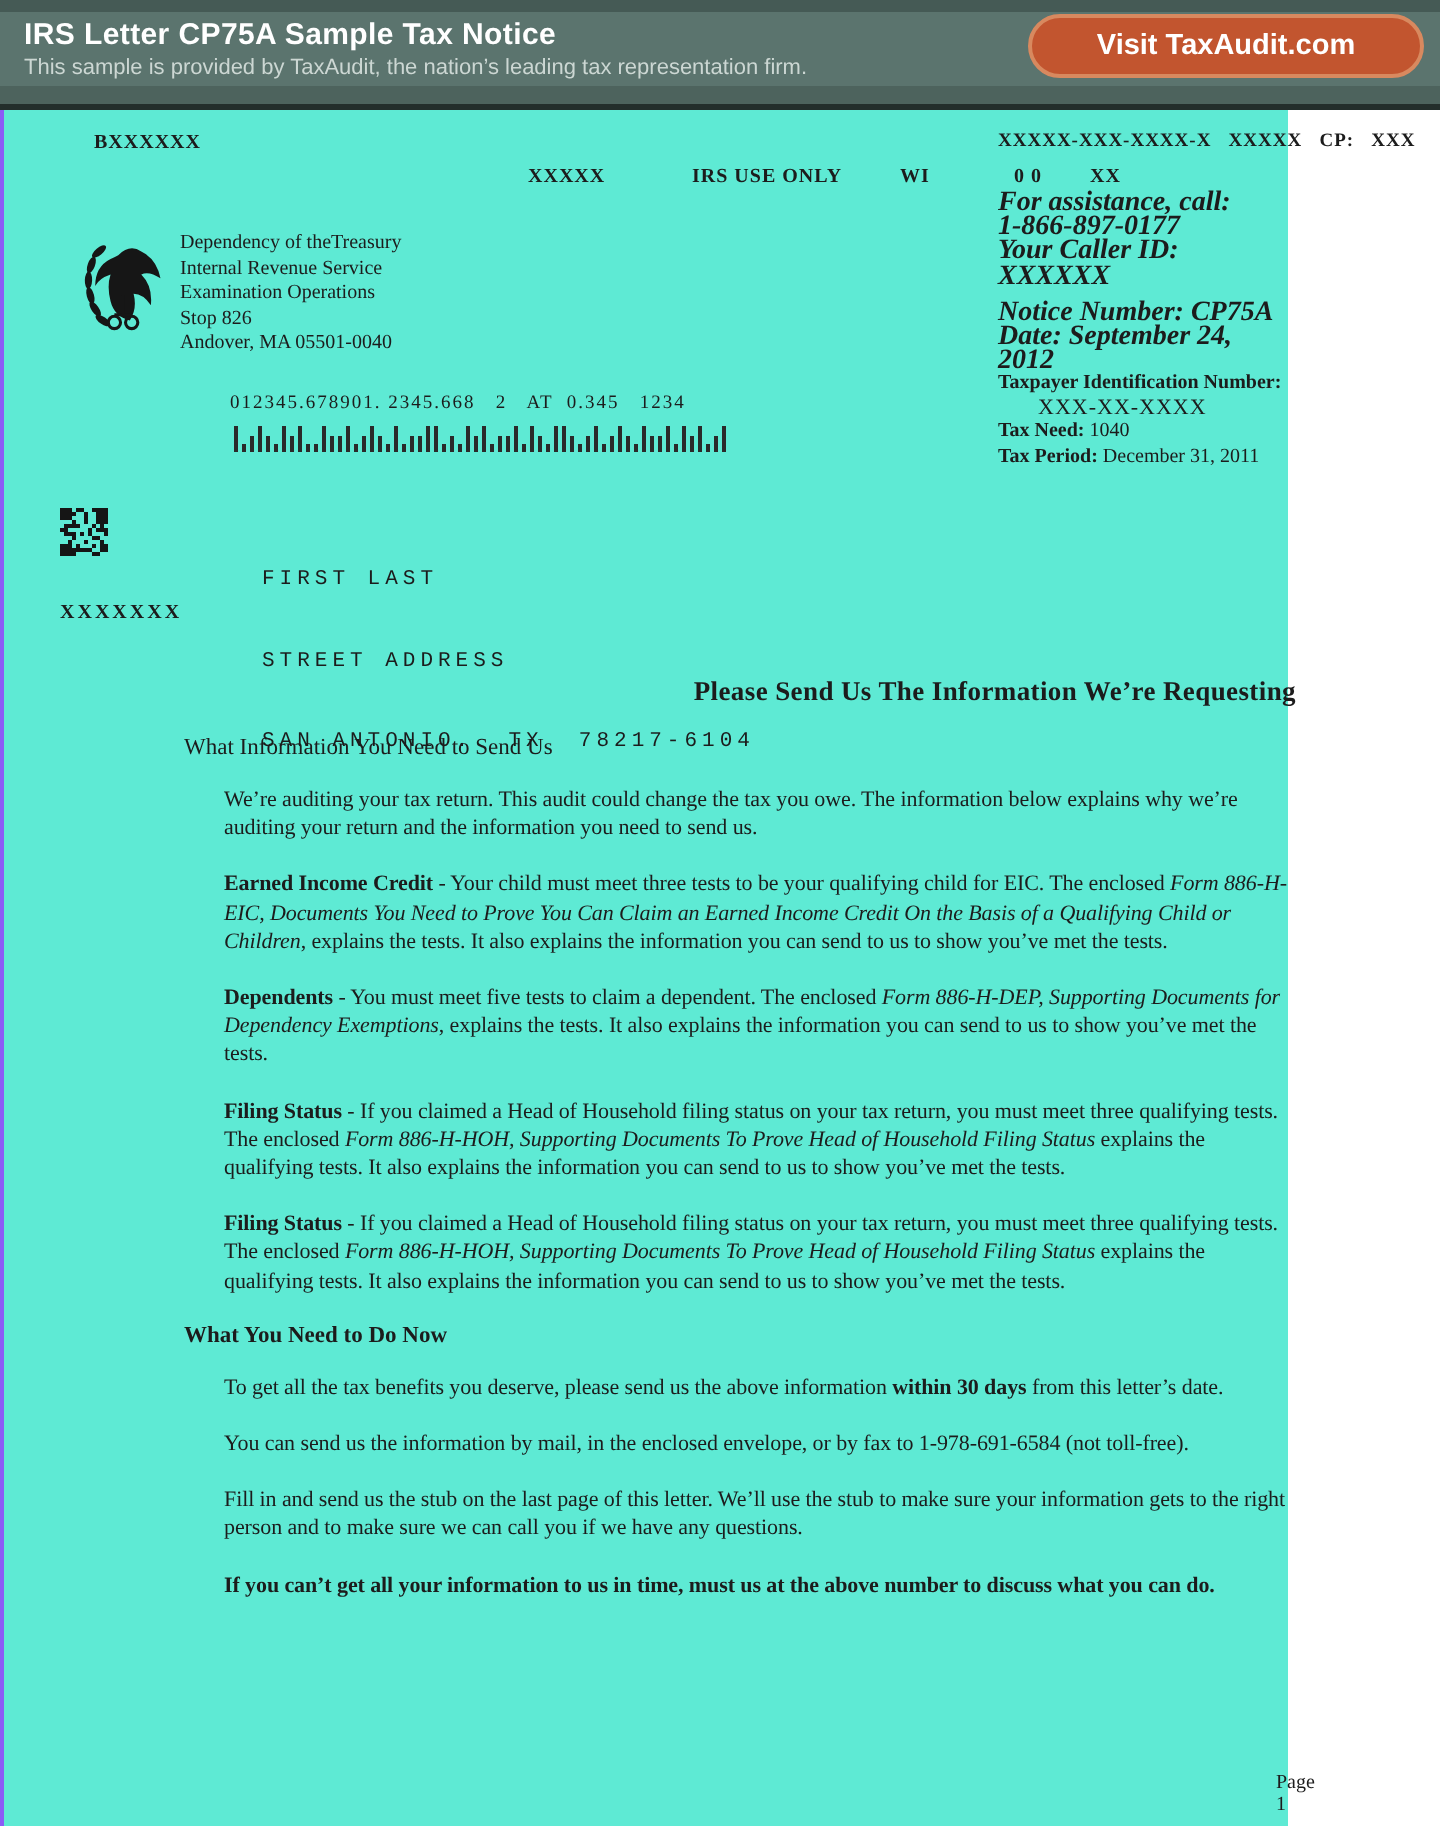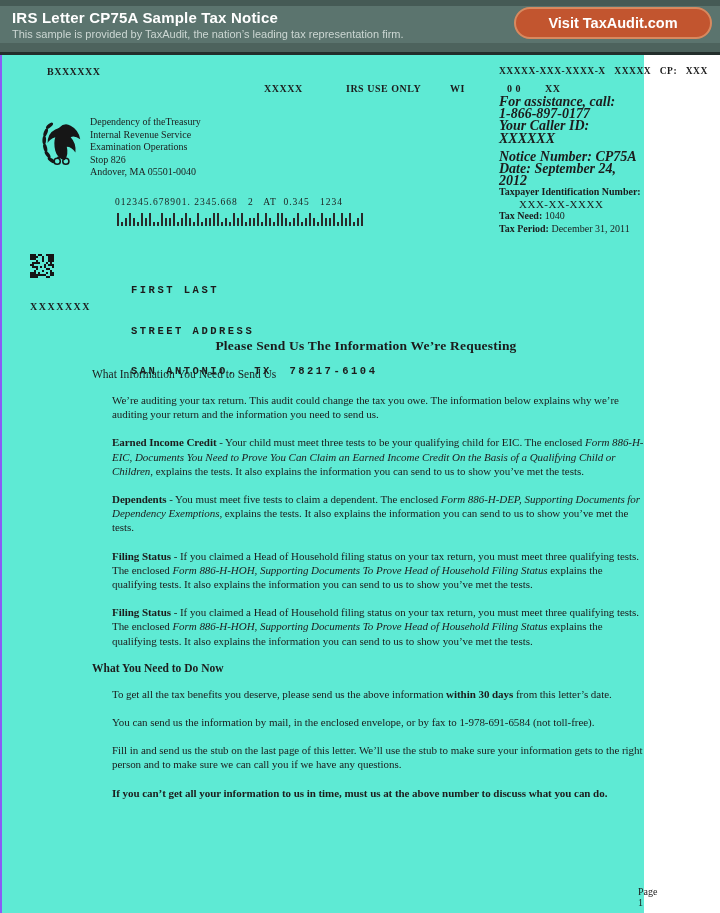--- a/index.html
+++ b/index.html
@@ -42,7 +42,7 @@
   .qr{position:absolute; left:28px; top:199px; display:grid; grid-template-columns:repeat(12,2px); grid-auto-rows:2px;}
   .qr i{display:block;} .qr i.d{background:#151515;}
 
-  .recipient{position:absolute; left:129px; top:202px; font-family:"Liberation Mono","DejaVu Sans Mono",monospace; font-size:10.5px; letter-spacing:2.5px; line-height:13.5px; white-space:pre;font-weight:bold;}
+  .recipient{position:absolute; left:129px; top:202px; font-family:"Liberation Mono","DejaVu Sans Mono",monospace; font-size:10.5px; letter-spacing:2.5px; line-height:13.5px; white-space:pre;}
   .code-bottomleft{position:absolute; left:28px; top:246px; font-size:10px; font-weight:bold; letter-spacing:1.5px;}
 
   

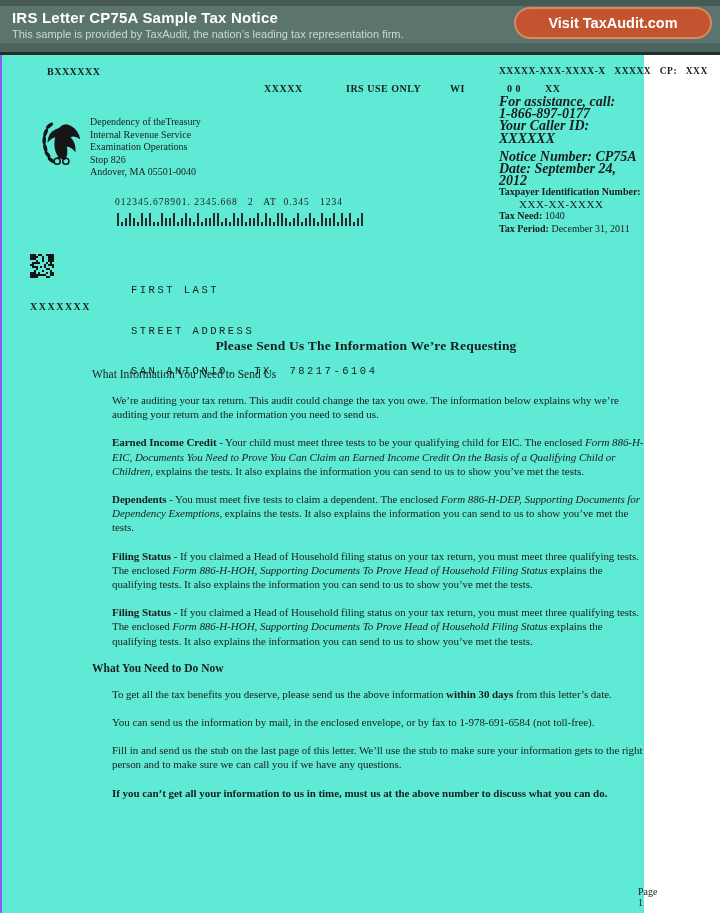--- a/index.html
+++ b/index.html
@@ -47,7 +47,7 @@
 
   
   .letter-body{position:absolute; top:283px; left:0; width:720px; padding:0 74px 0 90px;}
-  .doc-title{text-align:center; font-weight:bold; font-size:13.5px; margin:0 0 14px -8px; letter-spacing:.2px;}
+  .doc-title{text-align:right; font-weight:bold; font-size:13.5px; margin:0 0 14px -8px; letter-spacing:.2px;}
   .sec-h{font-size:11.5px; margin:0 0 13px 0;}
   .sec-h.bold{font-weight:bold;}
   .letter-body p{font-size:11px; line-height:14.2px; margin:0 0 14px 20px; letter-spacing:-0.05px;}

